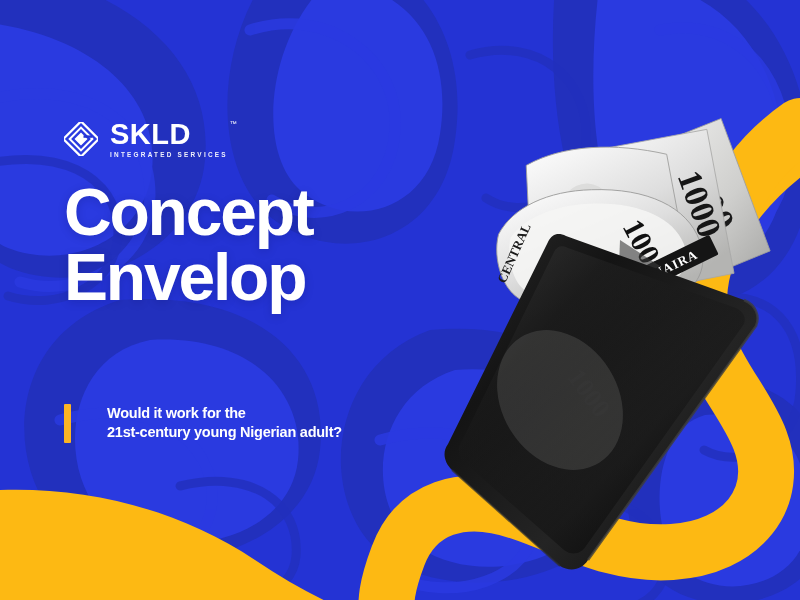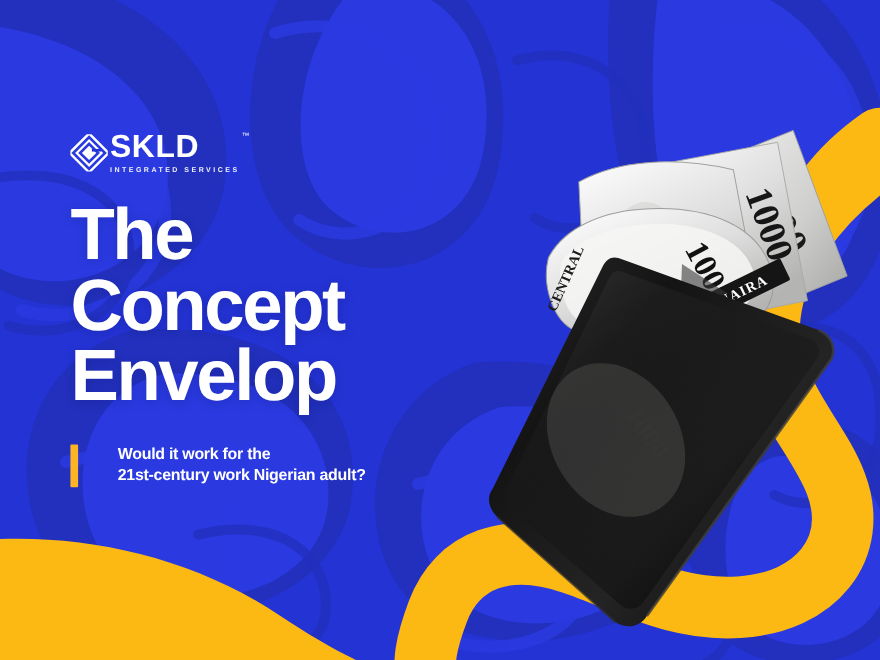--- a/index.html
+++ b/index.html
@@ -19,7 +19,7 @@
   
   .logo {
     position:absolute; left:64px; top:120px;
-    display:flex; align-items:center; gap:2px;
+    display:flex; align-items:center; gap:12px;
   }
   .logo-mark { width:34px; height:34px; flex:0 0 34px; }
   .logo-text { display:flex; flex-direction:column; line-height:1; }

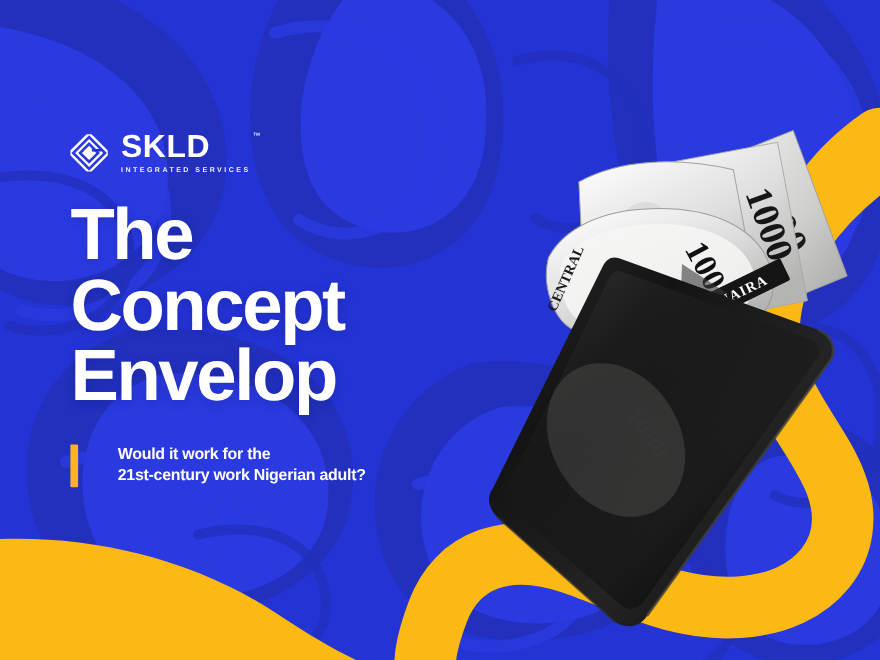--- a/index.html
+++ b/index.html
@@ -280,7 +280,6 @@
   </div>
 
   <h1 class="headline">
-    <span>The</span>
     <span>Concept</span>
     <span>Envelop</span>
   </h1>

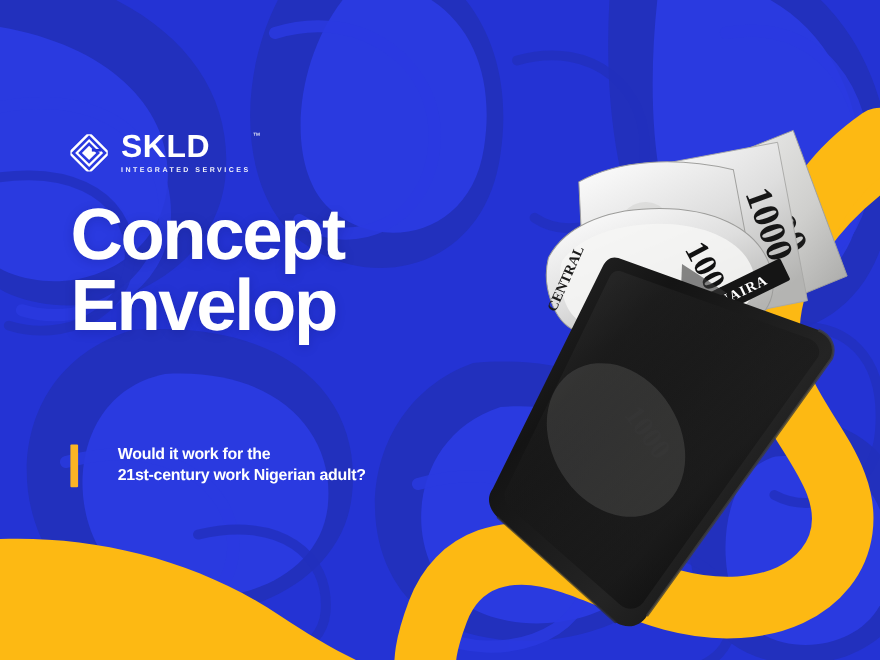--- a/index.html
+++ b/index.html
@@ -288,7 +288,7 @@
     <span class="sub-bar"></span>
     <span class="sub-text">
       <span>Would it work for the</span>
-      <span>21st-century work Nigerian adult?</span>
+      <span>21st-century young Nigerian adult?</span>
     </span>
   </div>
 

